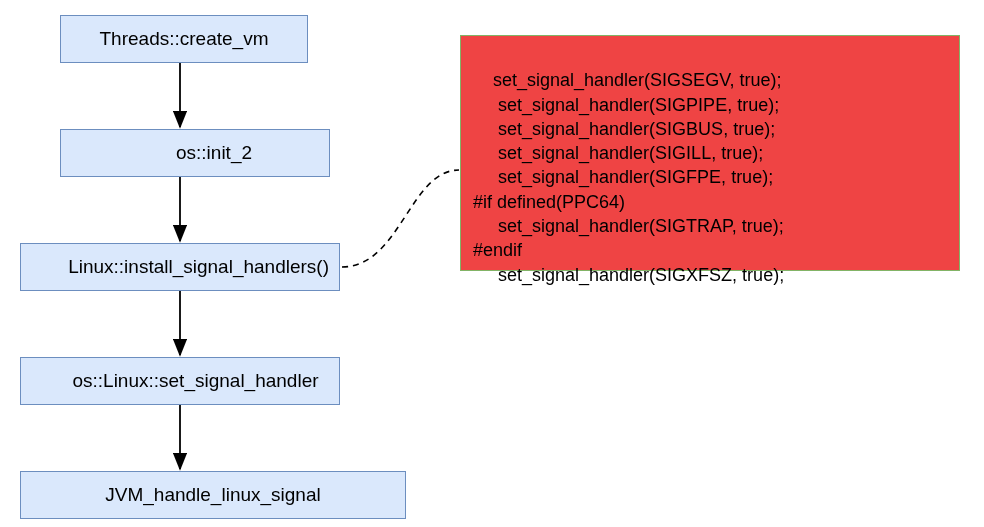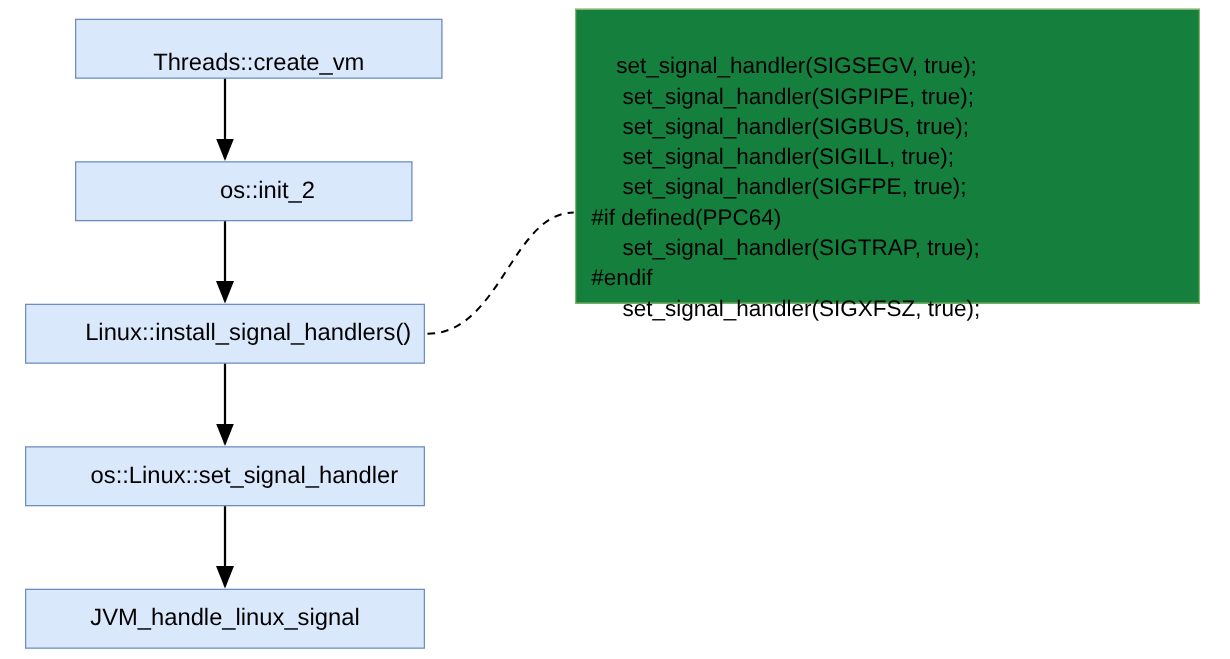--- a/index.html
+++ b/index.html
@@ -51,7 +51,7 @@
 
 <div class="canvas">
 
-  <div class="node" style="left:60px; top:15px; width:294px; height:48px;align-items:flex-end;">
+  <div class="node" style="left:60px; top:15px; width:248px; height:48px;">
     <span>Threads::create_vm</span>
   </div>
 

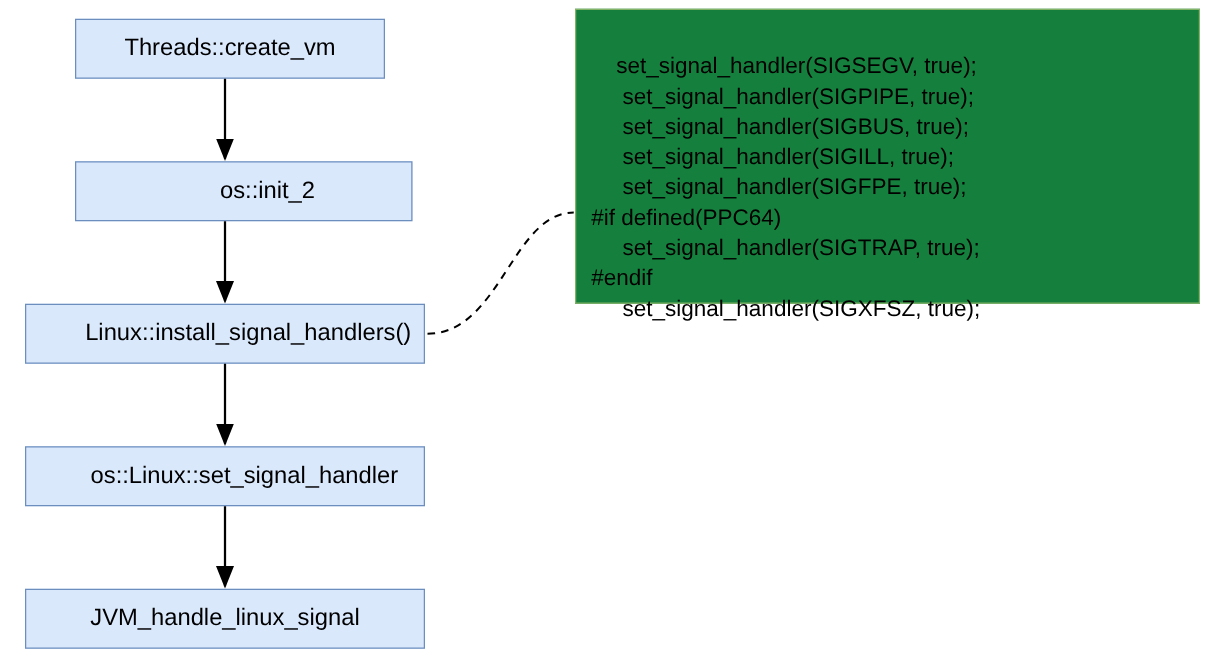--- a/index.html
+++ b/index.html
@@ -30,7 +30,7 @@
     }
     .codebox {
       position: absolute;
-      background: #15803d;
+      background: #ef4444;
       border: 1.5px solid #82b366;
       font-size: 18px;
       color: #000;
@@ -38,6 +38,7 @@
       line-height: 1.35;
       white-space: pre;
       font-family: Arial, Helvetica, sans-serif;
+      margin-top: 28px;
     }
     svg.overlay {
       position: absolute;

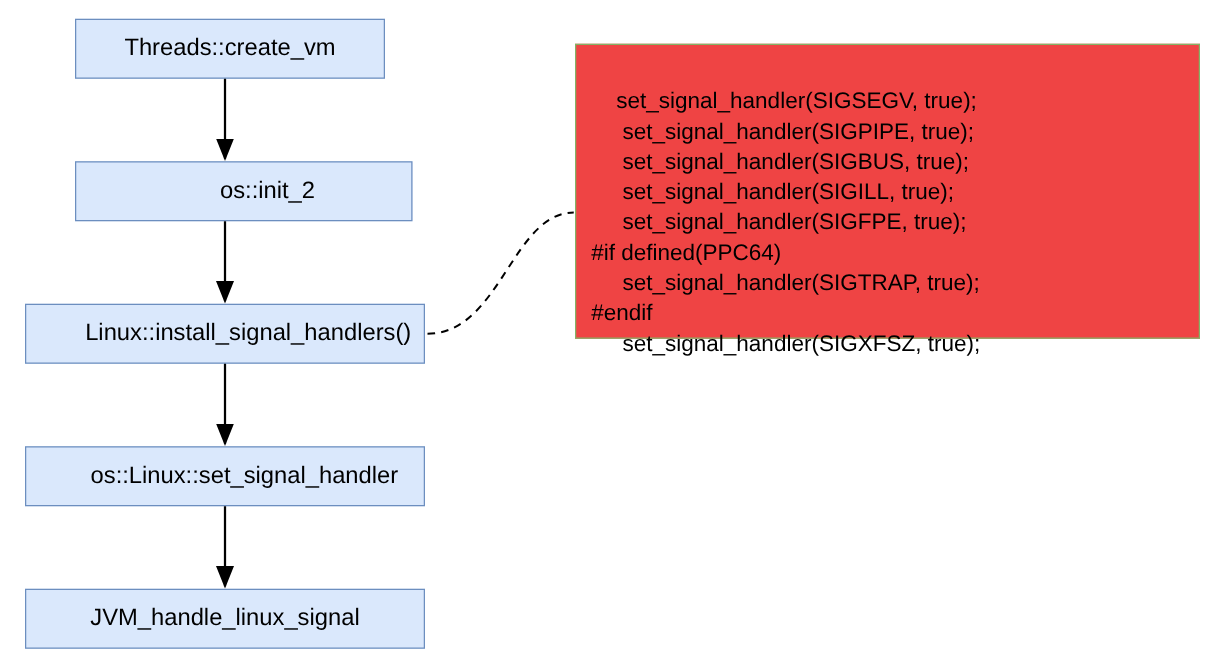--- a/index.html
+++ b/index.html
@@ -68,7 +68,7 @@
     <span>os::Linux::set_signal_handler</span>
   </div>
 
-  <div class="node" style="left:20px; top:471px; width:320px; height:48px;">
+  <div class="node" style="left:20px; top:471px; width:386px; height:48px;">
     <span>JVM_handle_linux_signal</span>
   </div>
 

